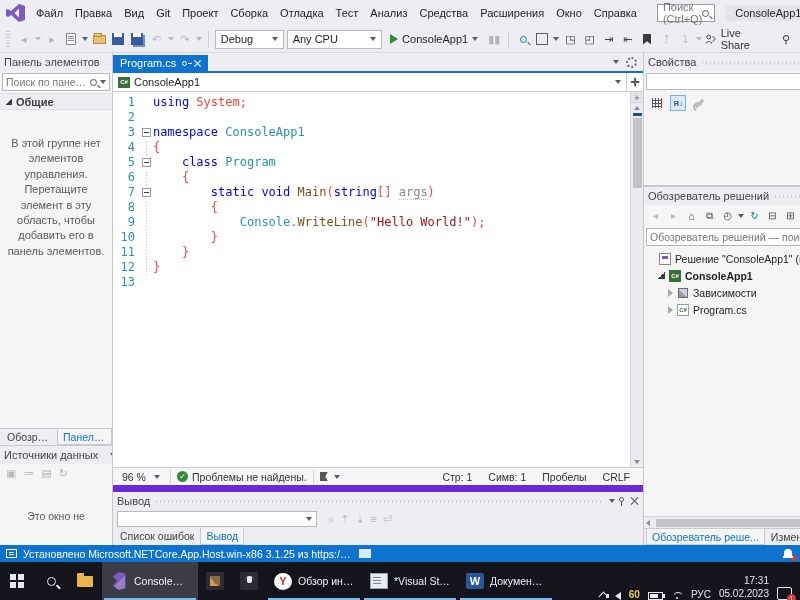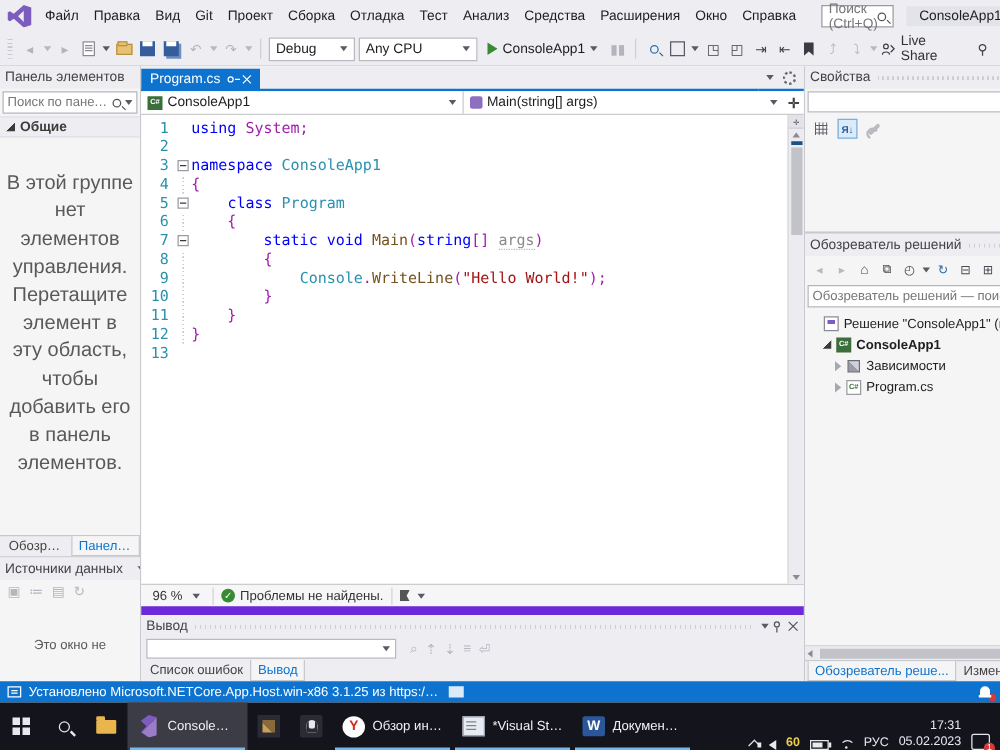--- a/index.html
+++ b/index.html
@@ -370,11 +370,6 @@
           <span class="lbl">ConsoleApp1</span>
           <span class="car"></span>
         </div>
-        <div class="nav-combo" style="border-right:none">
-          <span class="ni-method"></span>
-          <span class="lbl">Main(string[] args)</span>
-          <span class="car"></span>
-        </div>
         <div class="nav-split">✛</div>
       </div>
       <div class="code-wrap">

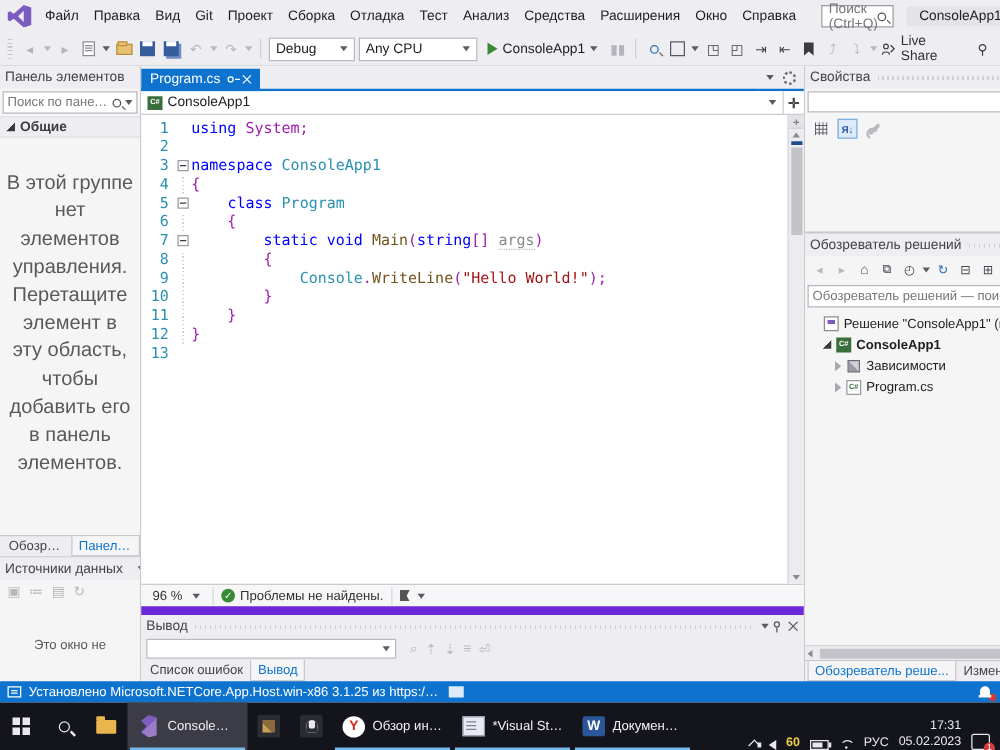--- a/index.html
+++ b/index.html
@@ -102,7 +102,7 @@
 [data-k="typ"]{color:#2b91af}
 [data-k="met"]{color:#74531f}
 [data-k="str"]{color:#a31515}
-[data-k="pln"]{color:#a21caf}
+[data-k="pln"]{color:#ef4444}
 [data-k="par"]{color:#8a8a8a;border-bottom:1px dotted #b9b9b9}
 .vscroll{width:13px;flex:0 0 13px;background:#ececf0;border-left:1px solid #d6d6dc;display:flex;flex-direction:column;align-items:center}
 .vs-split{width:100%;height:11px;background:#e2e2e8;border-bottom:1px solid #cfcfd6;display:flex;align-items:center;justify-content:center;color:#555;font-size:8px}

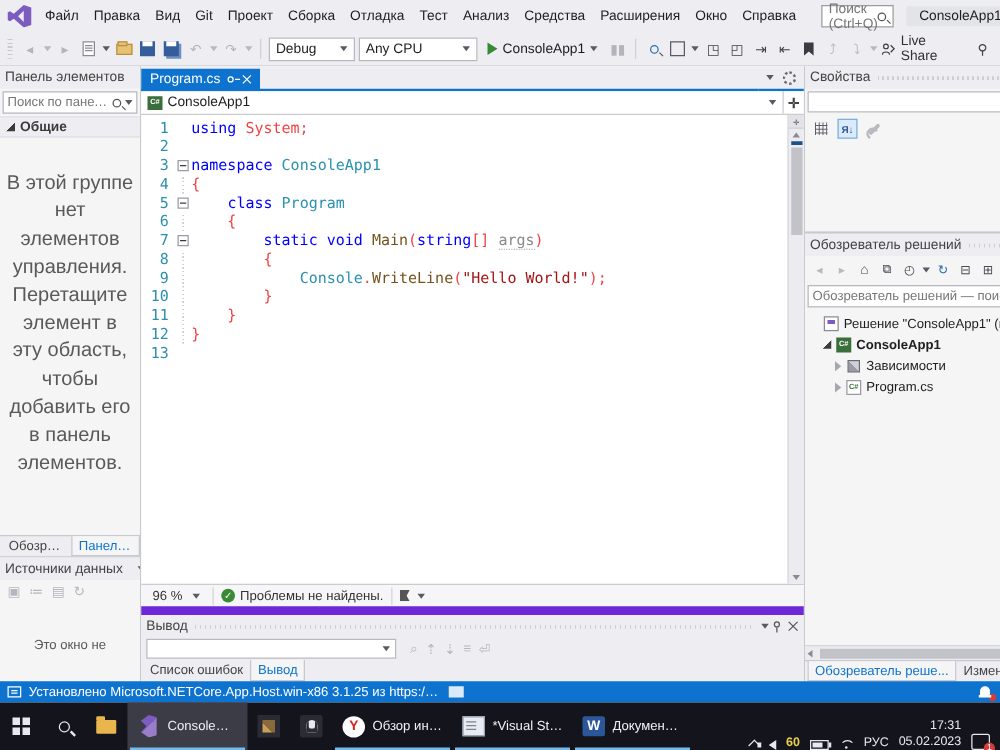--- a/index.html
+++ b/index.html
@@ -60,7 +60,7 @@
 .group-header{height:17px;flex:0 0 17px;display:flex;align-items:center;gap:4px;padding:0 5px;background:#eeeef2;border-top:1px solid #e0e0e6;border-bottom:1px solid #e0e0e6;font-weight:bold;color:#3b3b3b}
 .exp-e{width:7px;height:7px;background:linear-gradient(135deg,transparent 50%,#3b3b3b 50%)}
 .exp-c{width:0;height:0;border-top:4px solid transparent;border-bottom:4px solid transparent;border-left:5px solid #a7a7af}
-.toolbox-body{flex:1;padding:26px 5px 0;text-align:center;color:#595959;line-height:1.4;font-size:16px}
+.toolbox-body{flex:1;padding:26px 5px 0;text-align:center;color:#595959;line-height:1.4;font-size:11px}
 .side-tabs{height:17px;flex:0 0 17px;display:flex;align-items:stretch;background:#eeeef2;border-top:1px solid #c8c8cf;padding-left:2px;gap:1px}
 .side-tab{padding:2px 5px;font-size:10.5px;color:#444;white-space:nowrap;overflow:hidden;text-overflow:ellipsis}
 .side-tab.active{background:#f5f5f5;color:#0e73cf;border:1px solid #c8c8cf;border-top:none}

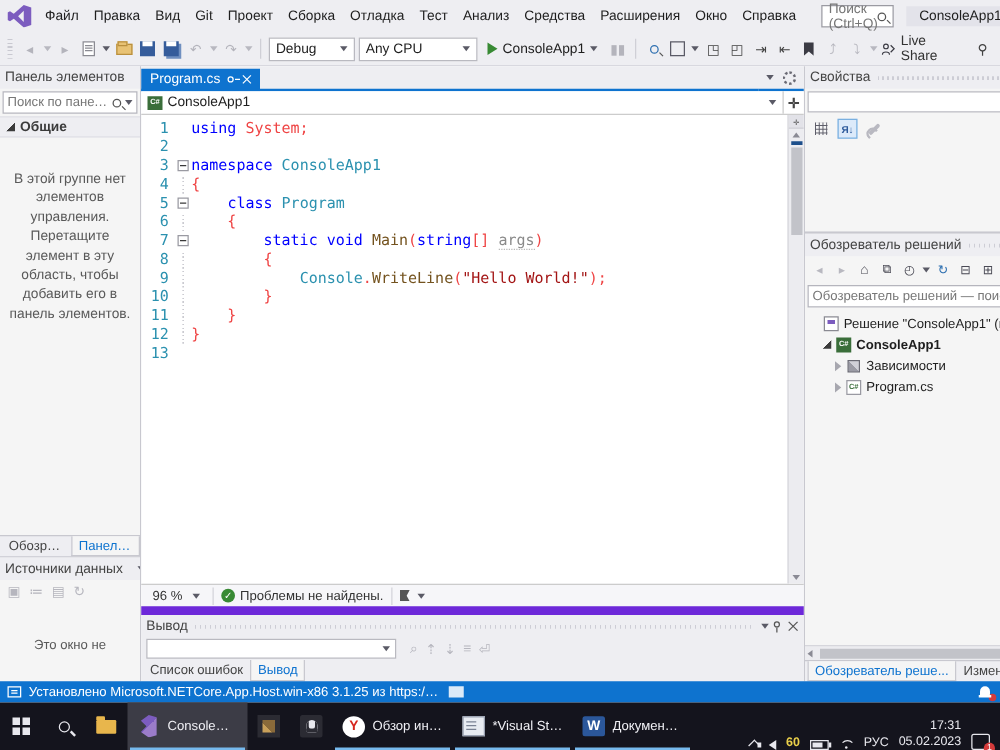--- a/index.html
+++ b/index.html
@@ -445,6 +445,12 @@
         <span class="esep"></span>
         <span class="flag"></span>
         <span class="car"></span>
+        <div class="ed-right">
+          <span>Стр: 1</span>
+          <span>Симв: 1</span>
+          <span>Пробелы</span>
+          <span>CRLF</span>
+        </div>
       </div>
       <div class="output-panel">
         <div class="panel-title">

